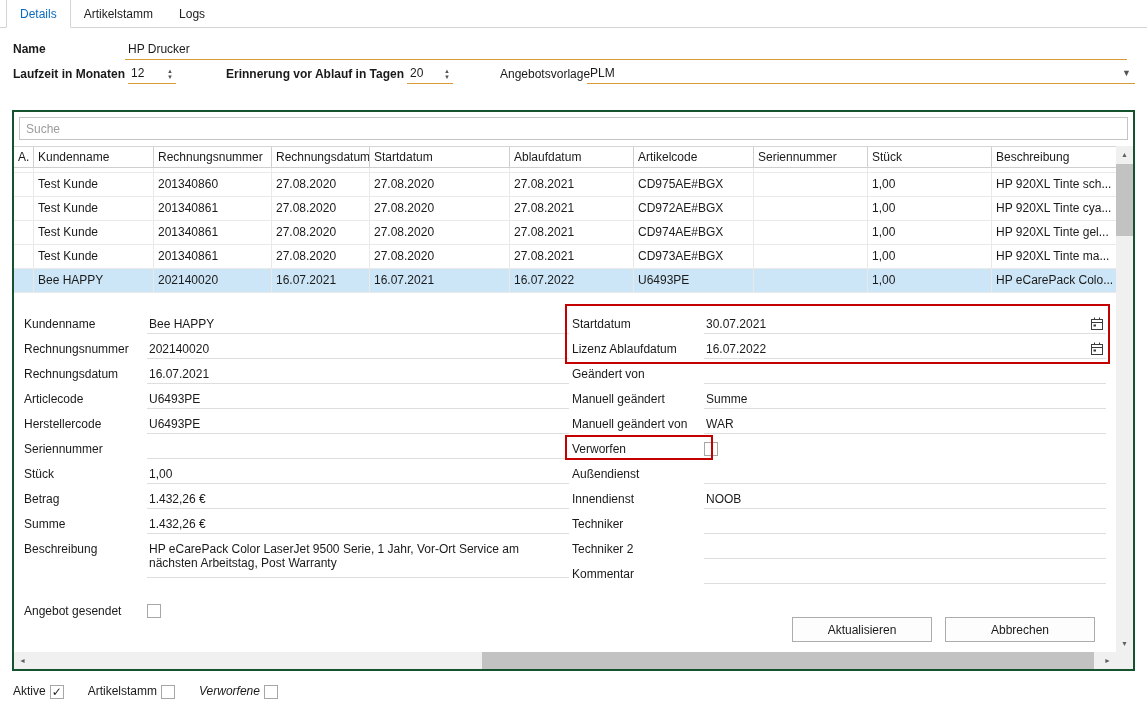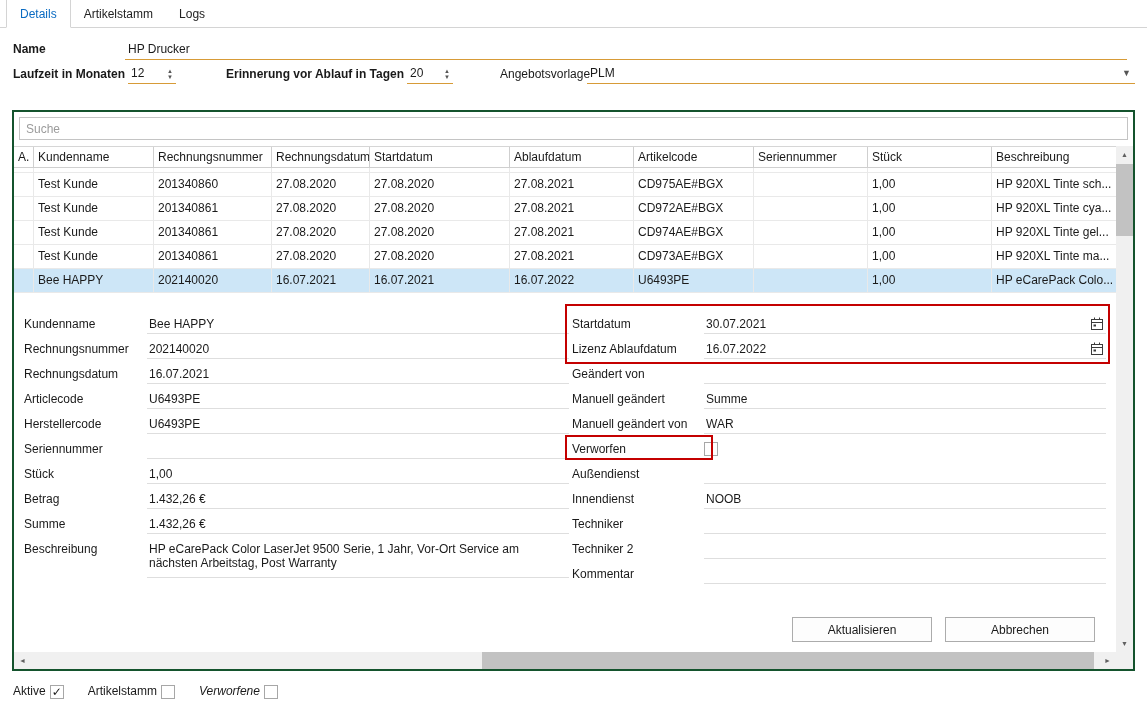--- a/index.html
+++ b/index.html
@@ -260,6 +260,10 @@
       <span class="dlabel">Beschreibung</span>
       <span class="dvalue tallval">HP eCarePack Color LaserJet 9500 Serie, 1 Jahr, Vor-Ort Service am nächsten Arbeitstag, Post Warranty</span>
     </div>
+    <div class="drow" style="margin-top:10px;">
+      <span class="dlabel">Angebot gesendet</span>
+      <span class="cb"></span>
+    </div>
   </div>
 
   <div class="dcol dcol-right">

